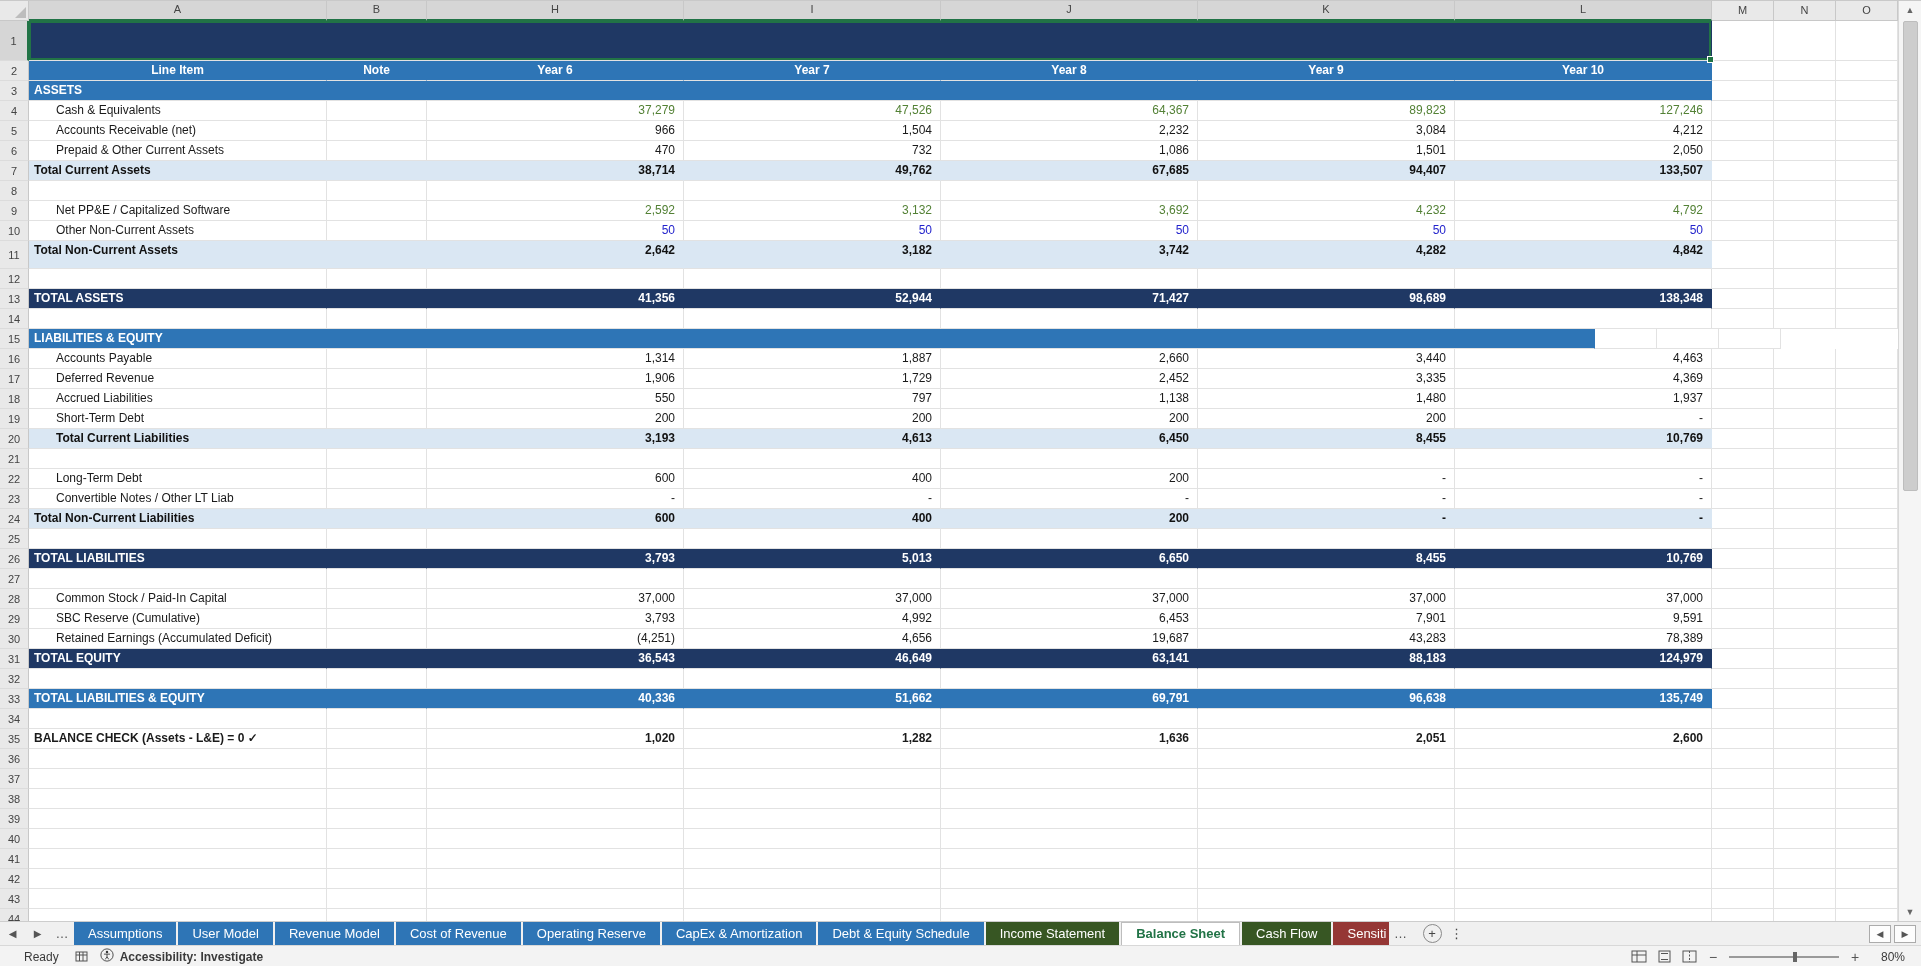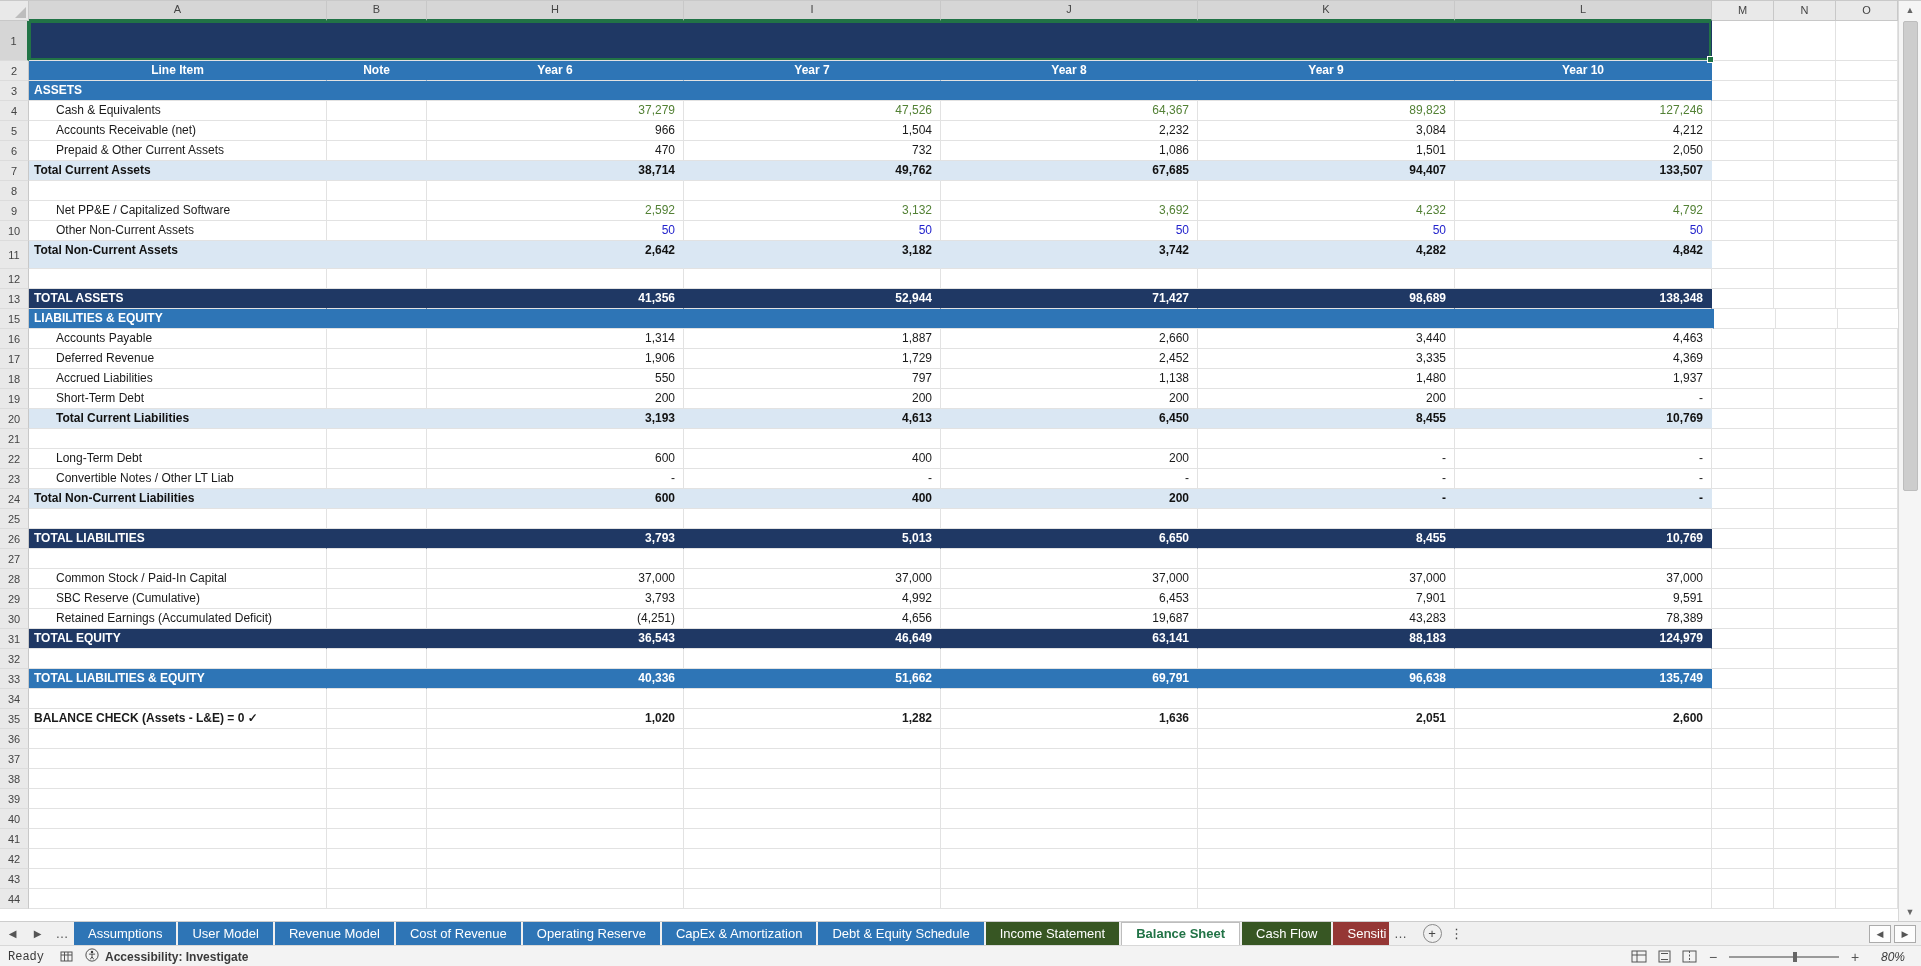--- a/index.html
+++ b/index.html
@@ -263,6 +263,19 @@
         <div class="cell" style="width: 62px;"></div>
       </div>
       <div class="row" style="height: 20px;">
+        <div class="rh">14</div>
+        <div class="cell" style="width: 298px;"></div>
+        <div class="cell" style="width: 100px;"></div>
+        <div class="cell" style="width: 257px;"></div>
+        <div class="cell" style="width: 257px;"></div>
+        <div class="cell" style="width: 257px;"></div>
+        <div class="cell" style="width: 257px;"></div>
+        <div class="cell" style="width: 257px;"></div>
+        <div class="cell" style="width: 62px;"></div>
+        <div class="cell" style="width: 62px;"></div>
+        <div class="cell" style="width: 62px;"></div>
+      </div>
+      <div class="row" style="height: 20px;">
         <div class="rh">15</div>
         <div class="cell band-row" style="width: 1685px;">LIABILITIES &amp; EQUITY</div>
         <div class="cell" style="width: 62px;"></div>

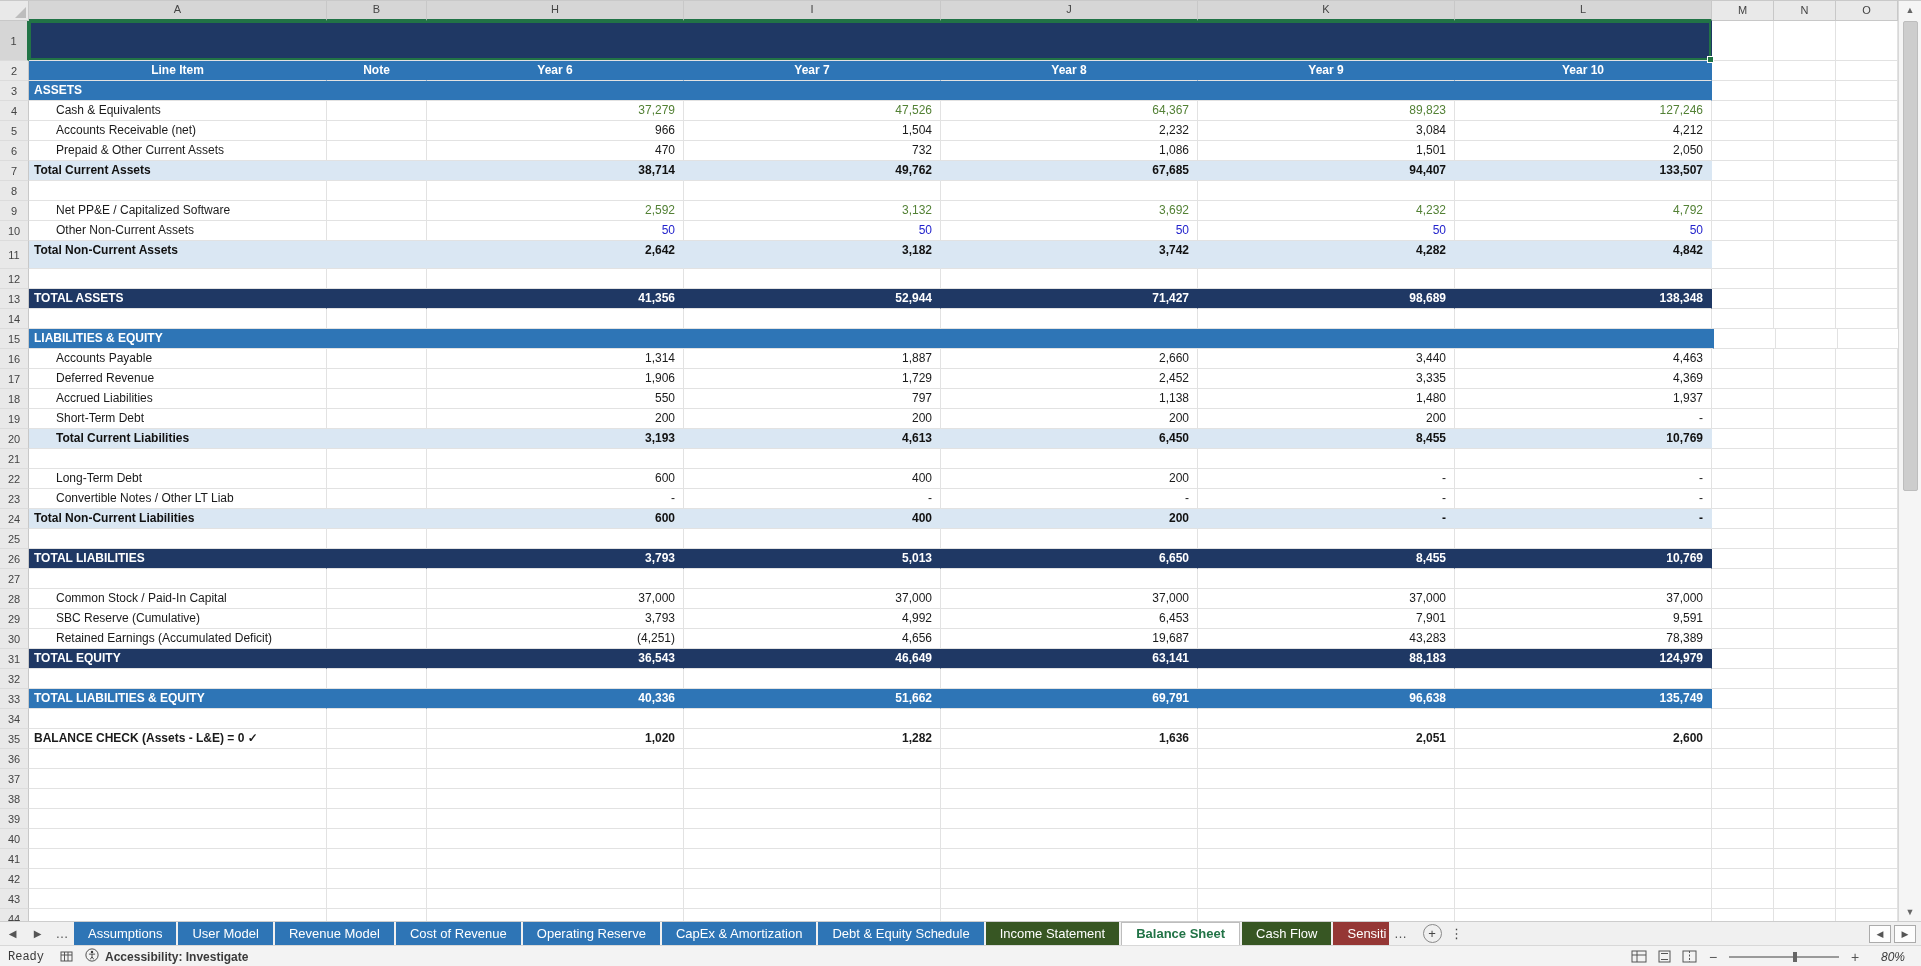--- a/index.html
+++ b/index.html
@@ -277,7 +277,7 @@
       </div>
       <div class="row" style="height: 20px;">
         <div class="rh">15</div>
-        <div class="cell band-row" style="width: 1685px;">LIABILITIES &amp; EQUITY</div>
+        <div class="cell band-row" style="width: 1566px;">LIABILITIES &amp; EQUITY</div>
         <div class="cell" style="width: 62px;"></div>
         <div class="cell" style="width: 62px;"></div>
         <div class="cell" style="width: 62px;"></div>

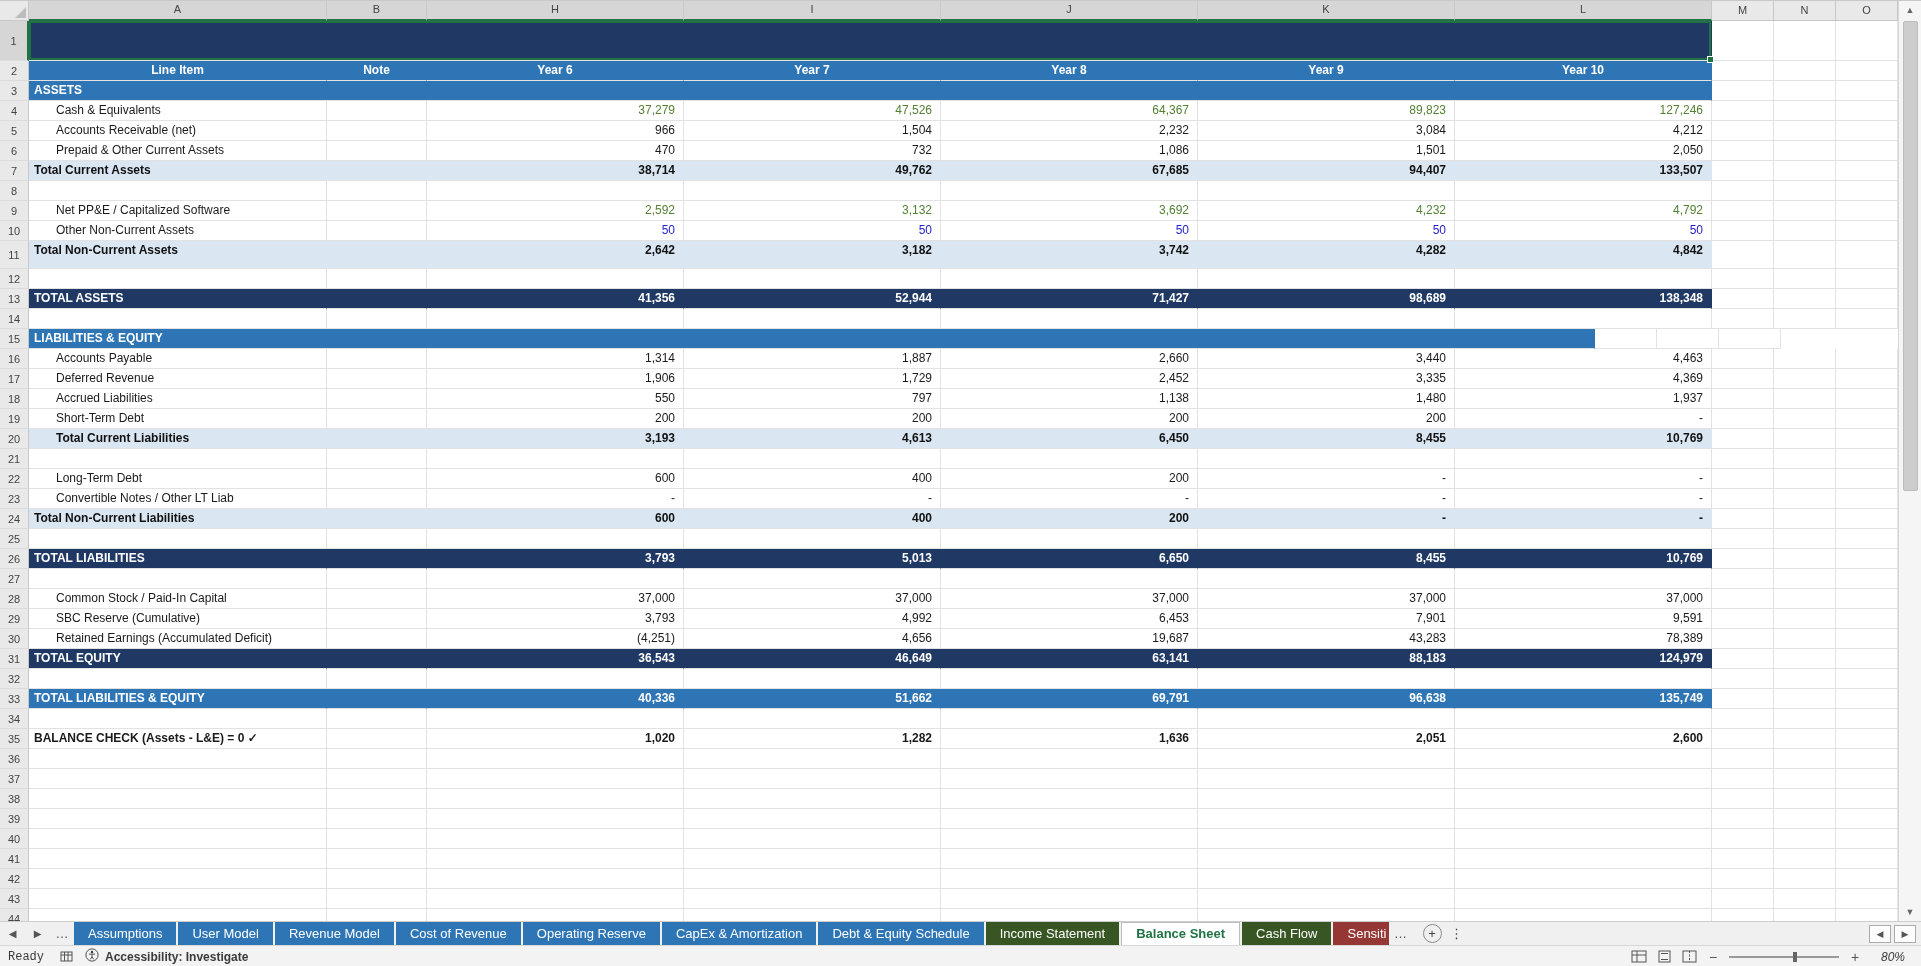--- a/index.html
+++ b/index.html
@@ -71,7 +71,7 @@
   
   .statusbar { position:absolute; left:0; top:944px; width:1921px; height:22px; background:#F3F3F3; border-top:1px solid #D8D8D8;
                display:flex; align-items:center; font-size:12px; color:#3a3a3a; }
-  .sb-ready { margin-left:8px;font-family:Liberation Mono, monospace; }
+  .sb-ready { margin-left:24px; }
   .sb-icon { margin-left:16px; display:flex; align-items:center; cursor:pointer; }
   .sb-acc { margin-left:12px; display:flex; align-items:center; gap:6px; font-weight:bold; cursor:pointer; }
   .sb-right { margin-left:auto; display:flex; align-items:center; margin-right:16px; gap:10px; }

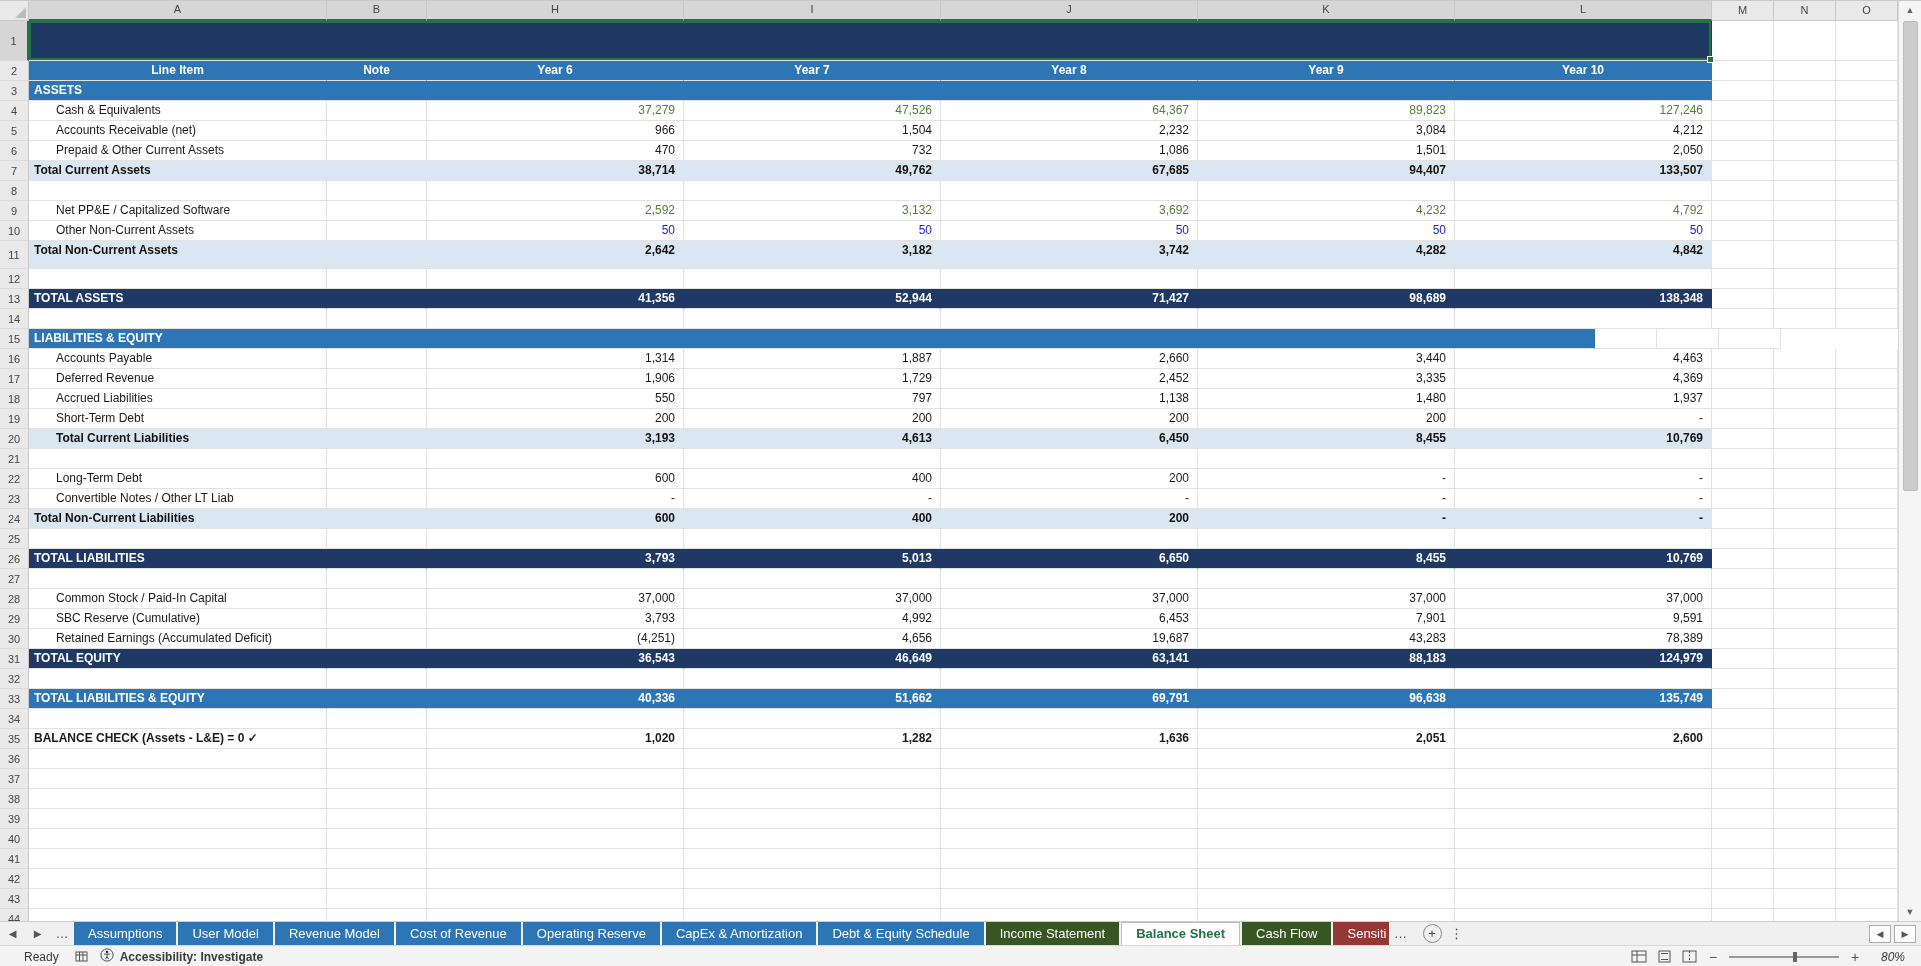--- a/index.html
+++ b/index.html
@@ -79,7 +79,7 @@
   .zoom-sign { font-size:14px; color:#555; cursor:pointer; width:12px; text-align:center; }
   .zoom-track { width:110px; height:2px; background:#9A9A9A; position:relative; cursor:pointer; }
   .zoom-thumb { position:absolute; left:58%; top:-4px; width:4px; height:10px; background:#666; }
-  .sb-zoom { width:34px; text-align:right; cursor:pointer;font-style:italic; }
+  .sb-zoom { width:34px; text-align:right; cursor:pointer; }
 </style>
 </head>
 <body>

